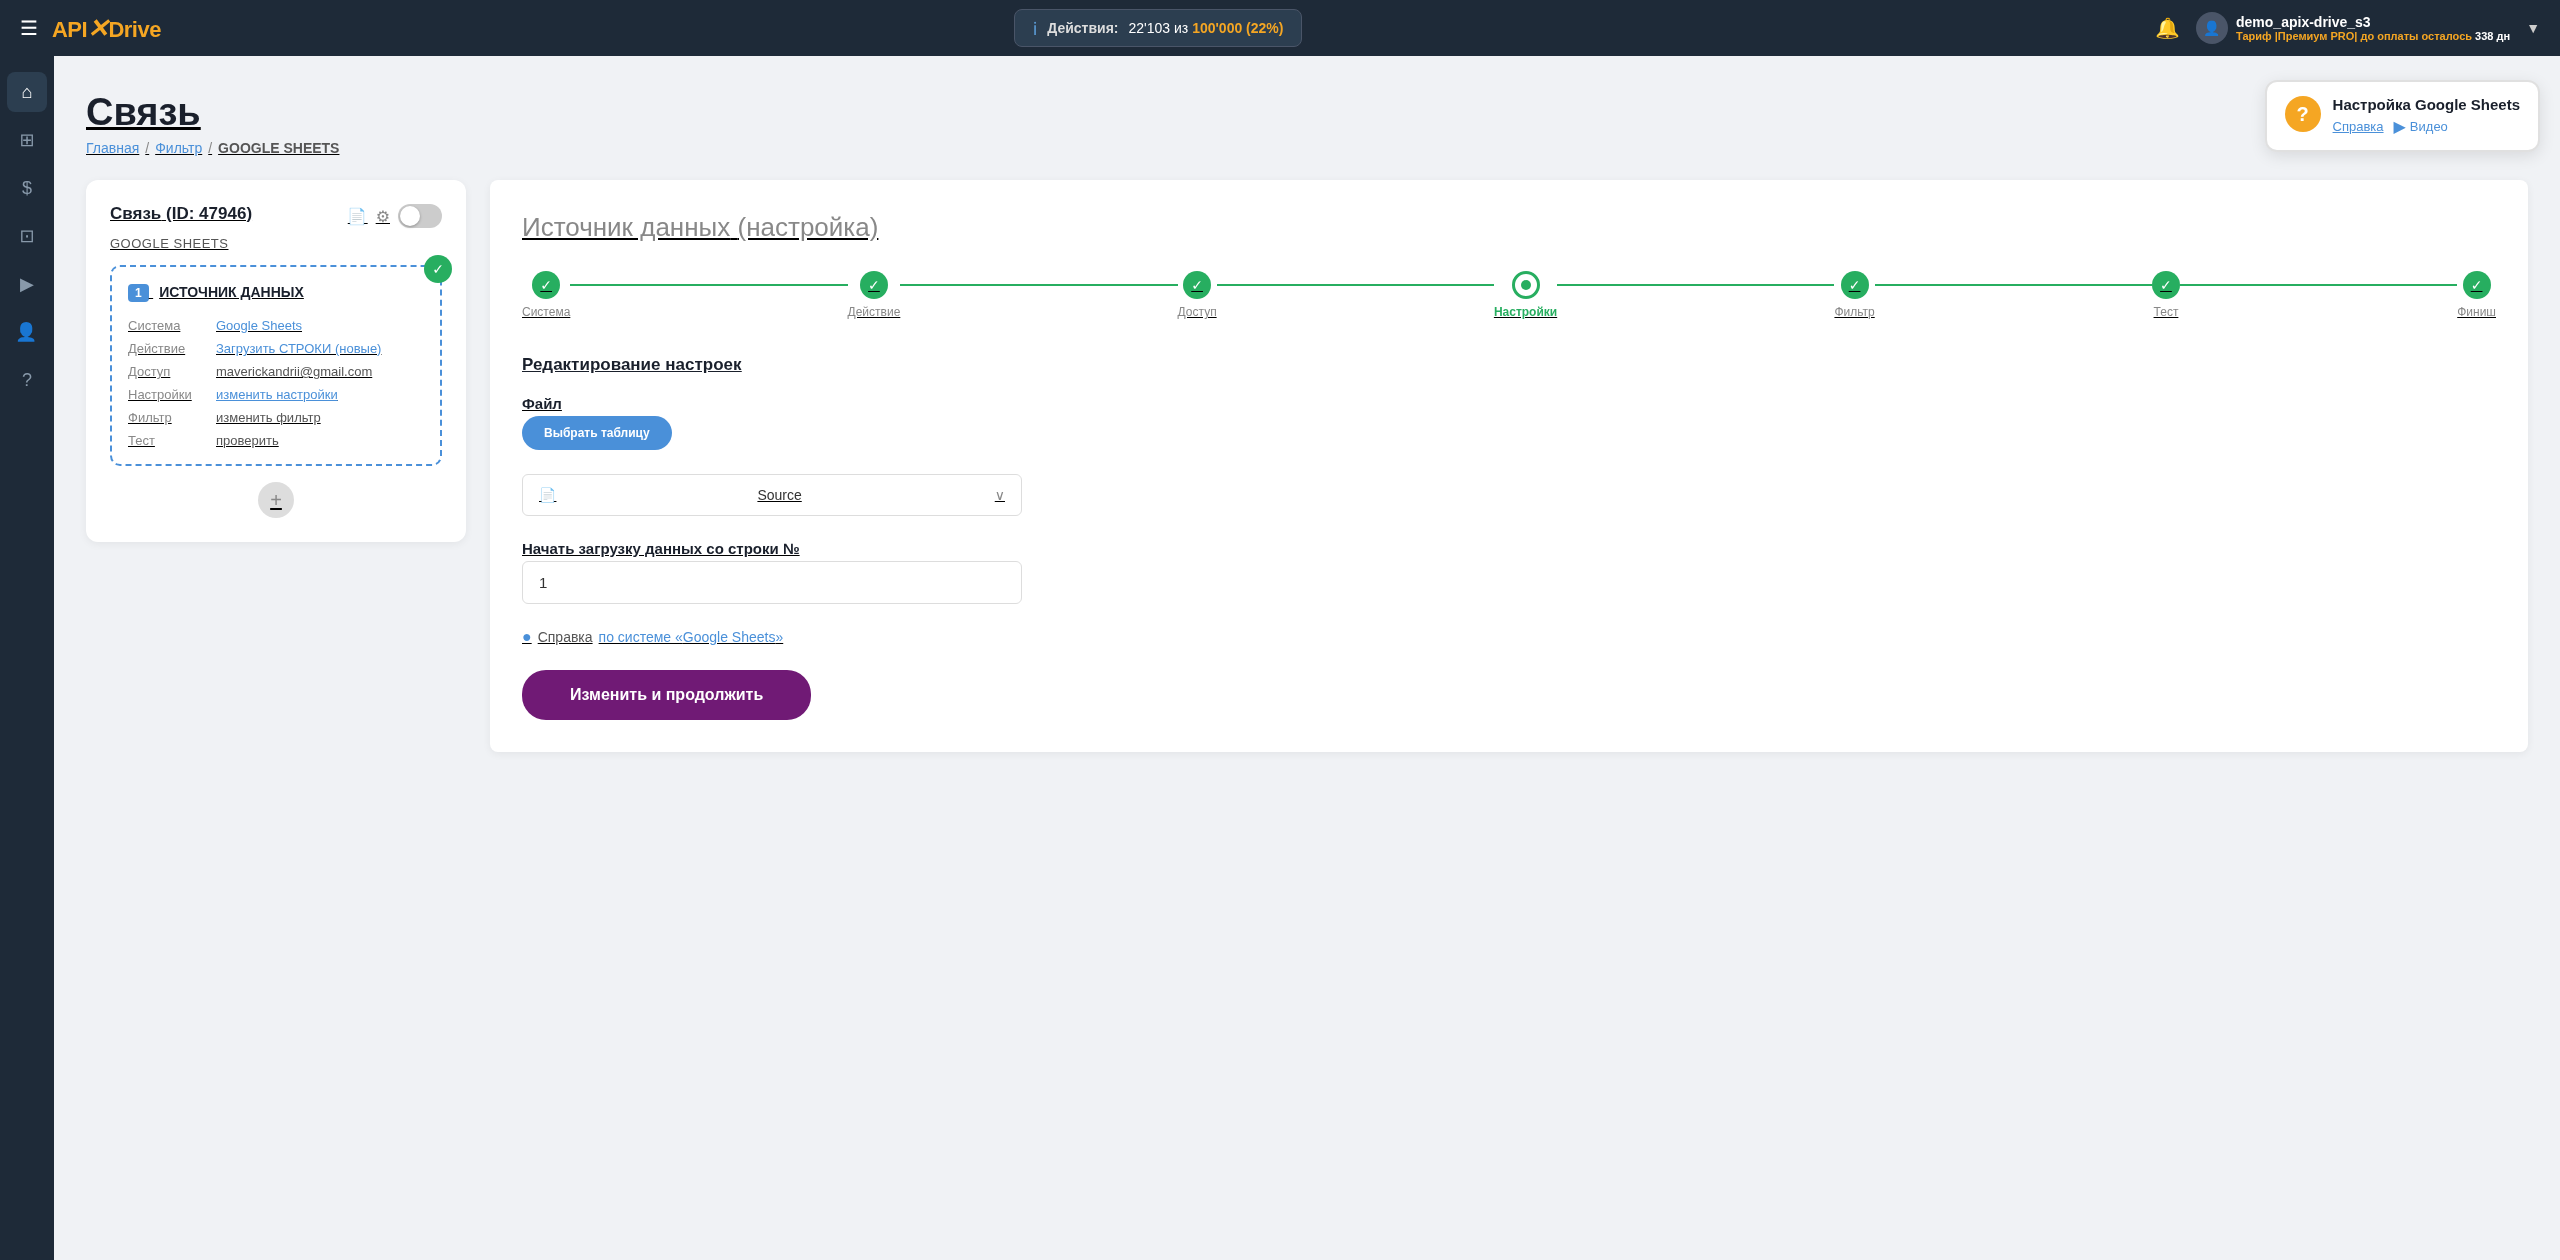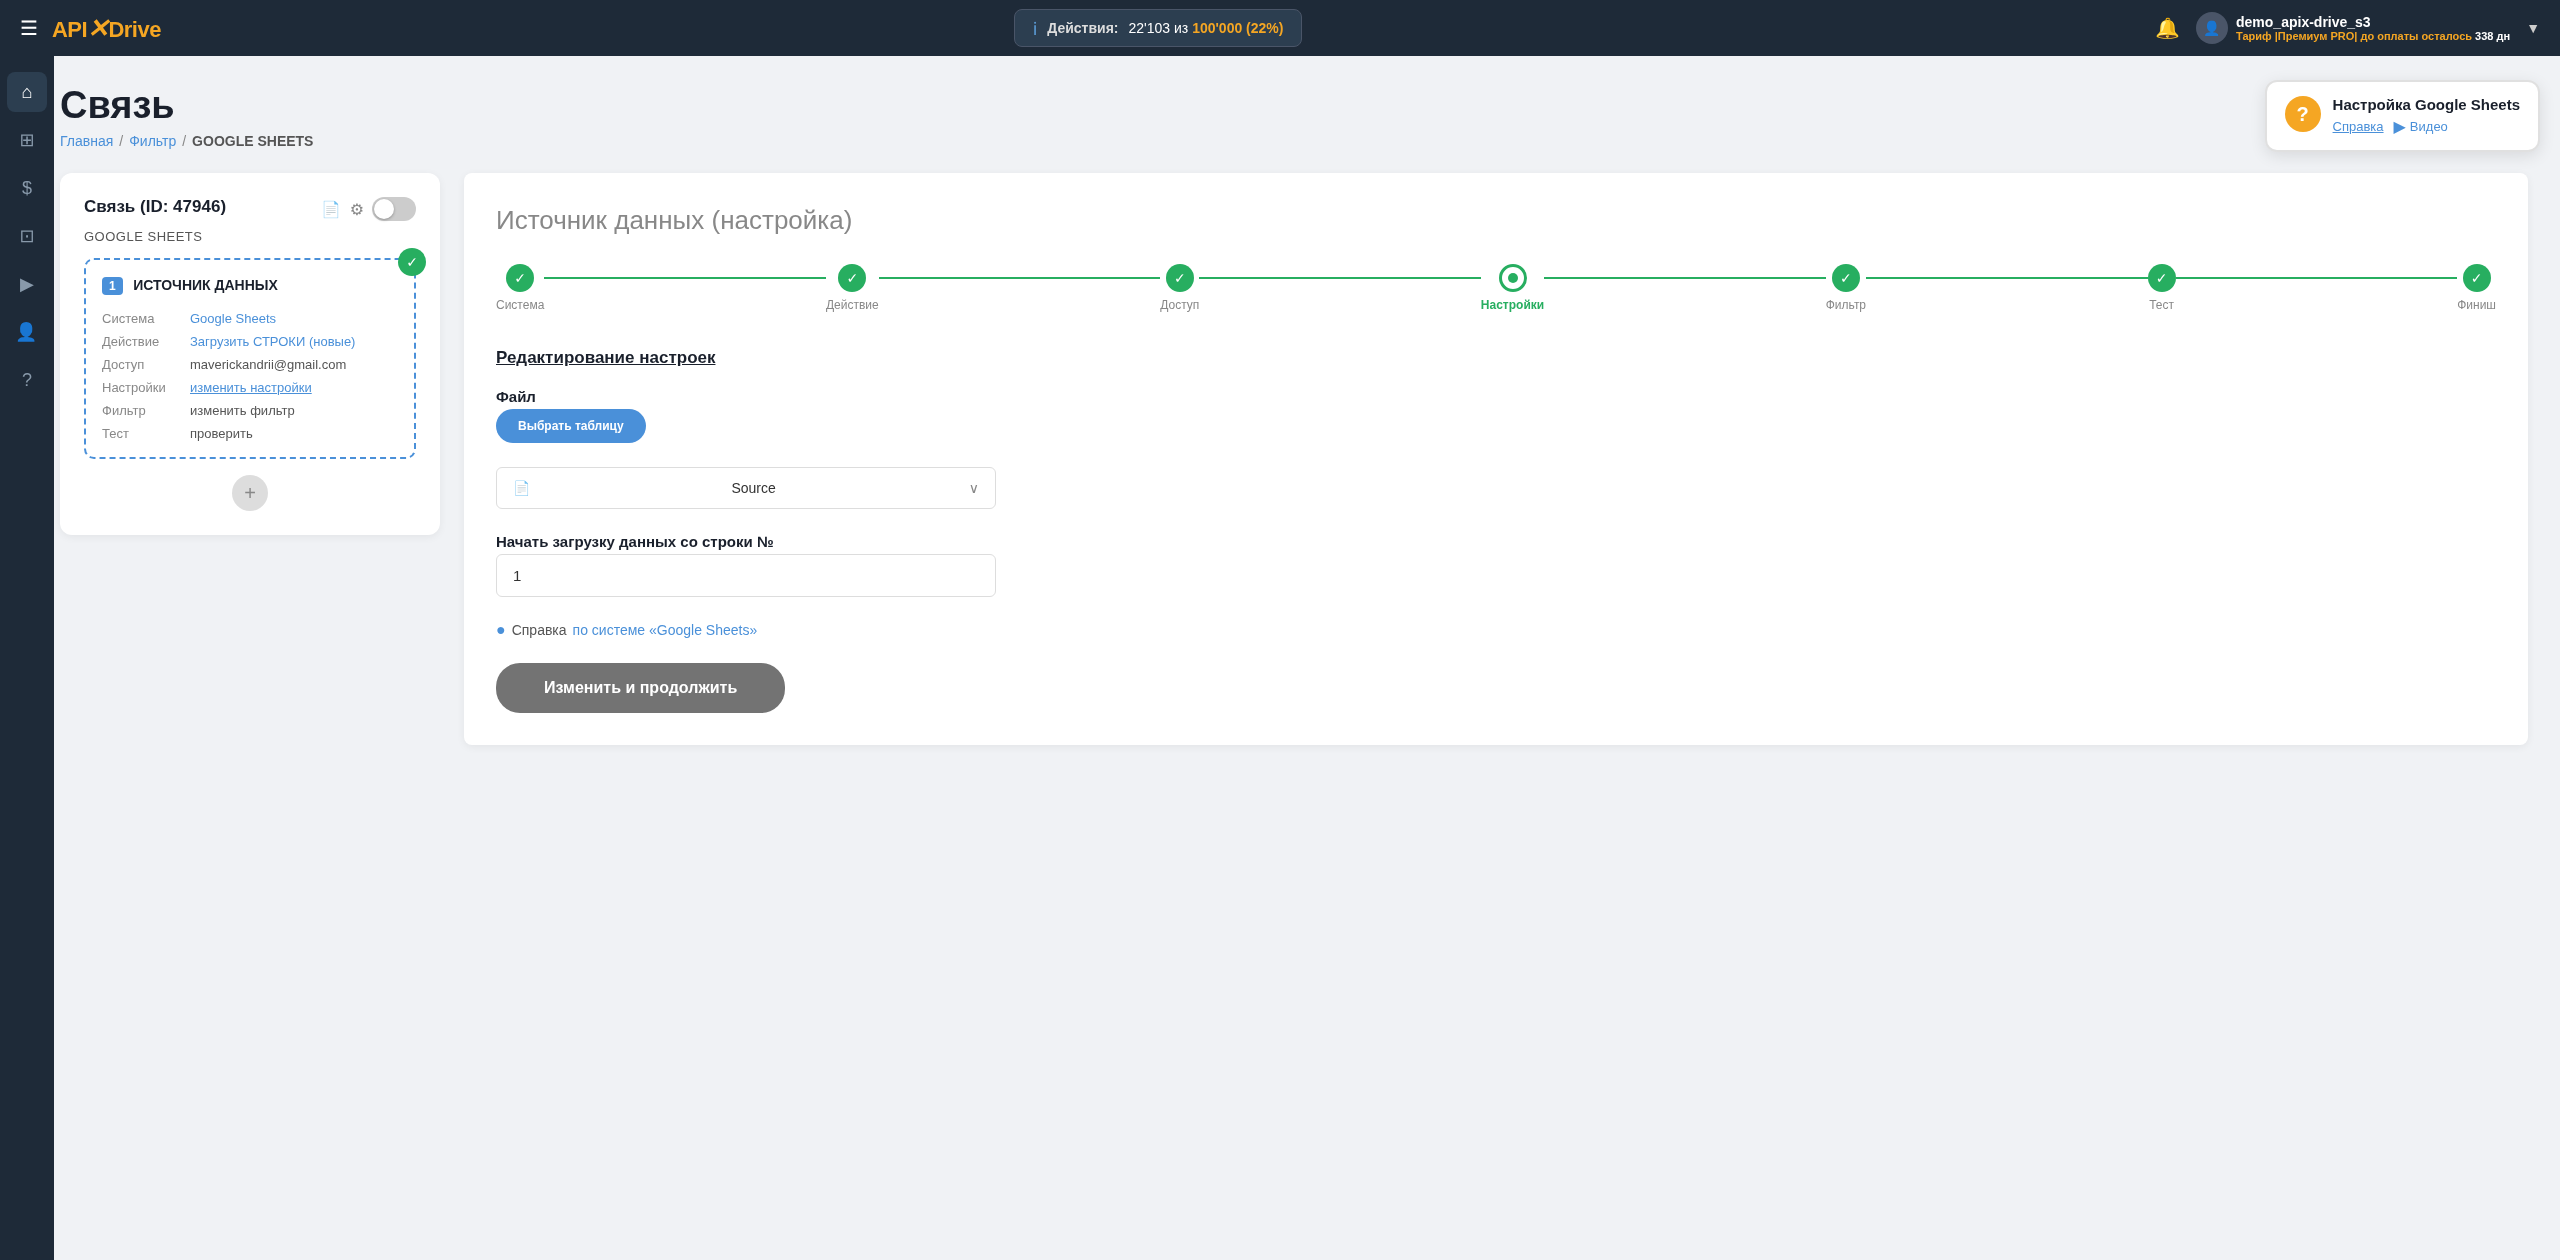--- a/index.html
+++ b/index.html
@@ -56,9 +56,10 @@
 
     
     .main-content {
-      margin-top: 56px; margin-left: 28px;
-      padding: 28px 32px;
+      margin-top: 56px; margin-left: 54px;
+      padding: 35px 32px;
       min-height: calc(100vh - 56px);
+      text-decoration: underline;
     }
 
     

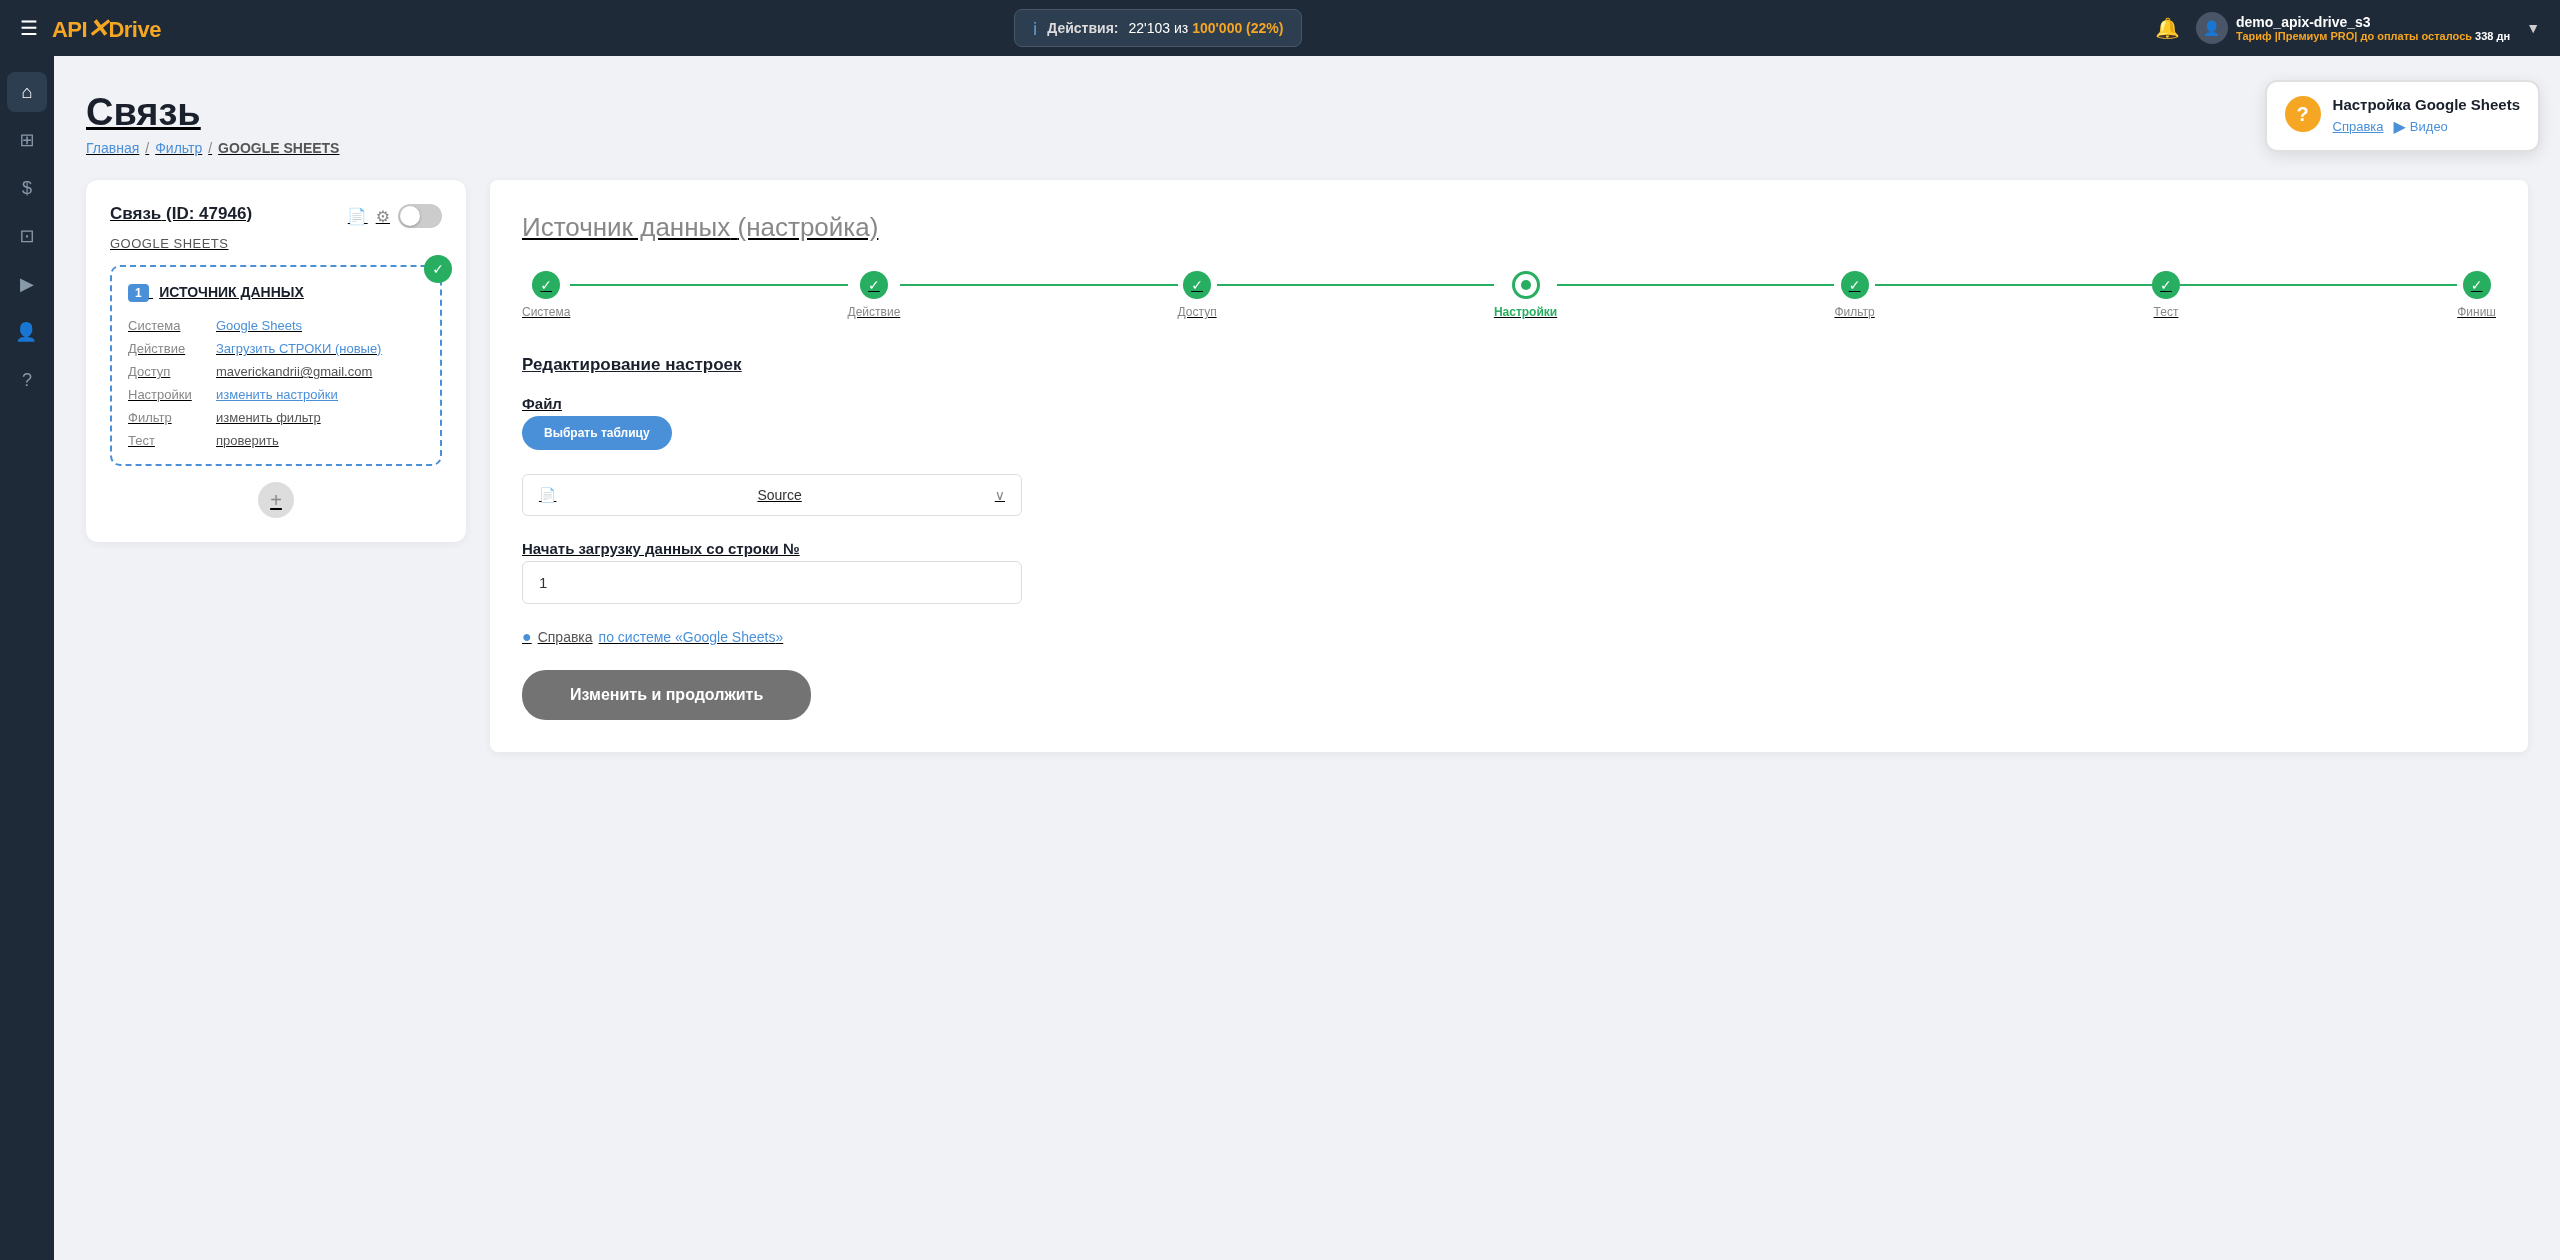--- a/index.html
+++ b/index.html
@@ -198,7 +198,7 @@
     .help-row a { color: #4a90d9; text-decoration: none; }
 
     .submit-btn {
-      background: #737373; color: #fff; border: none; border-radius: 24px;
+      background: #701a75; color: #fff; border: none; border-radius: 24px;
       padding: 16px 48px; font-size: 16px; font-weight: 600; cursor: pointer;
       margin-top: 24px; display: inline-block;
     }

